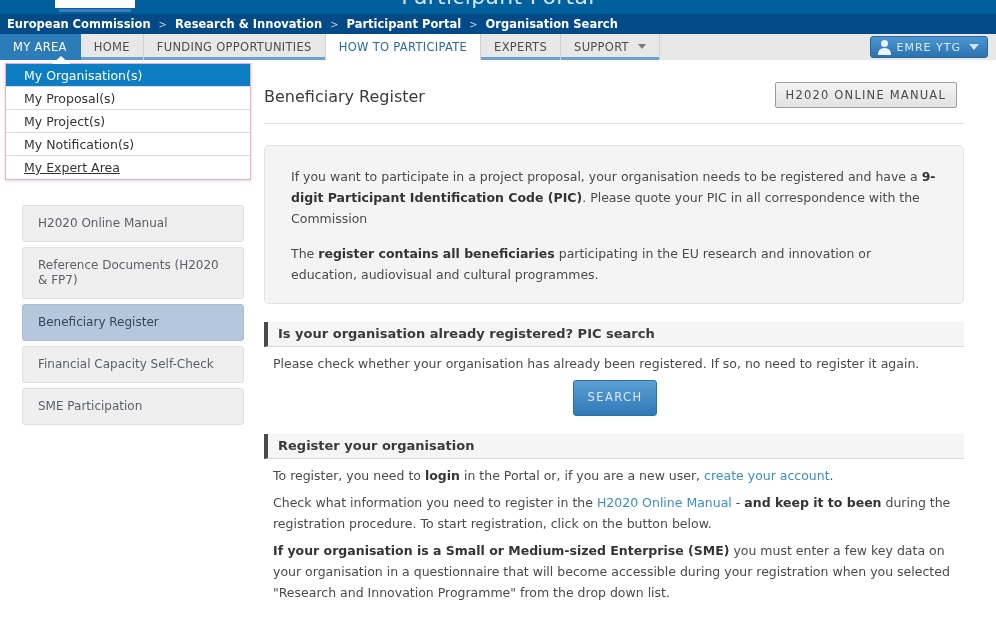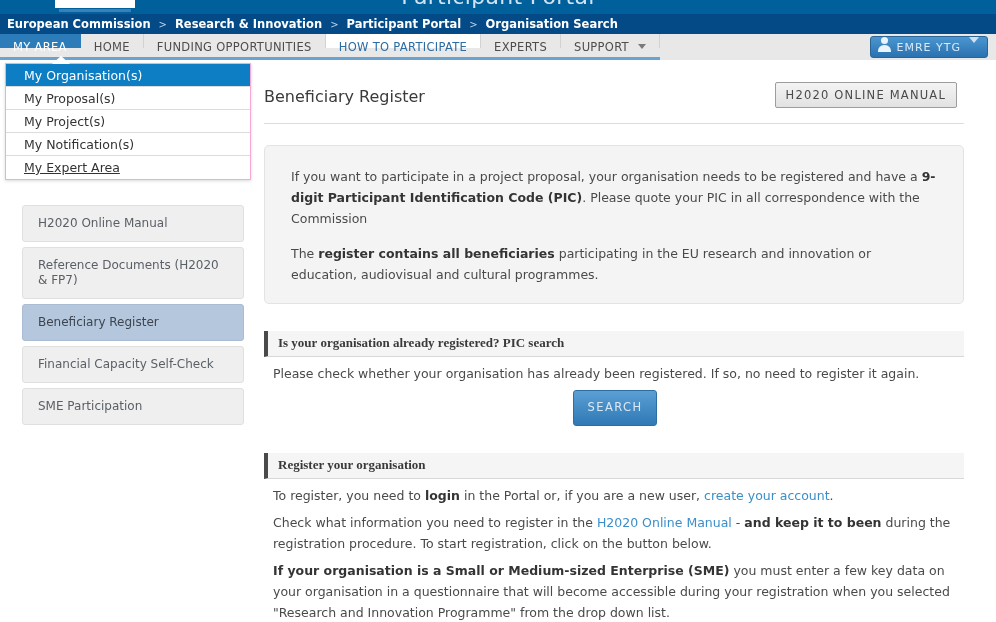--- a/index.html
+++ b/index.html
@@ -64,7 +64,7 @@
   }
   #nav-tabs { display: flex; height: 26px; }
   .nav-tab {
-    height: 14px; line-height: 26px;
+    height: 26px; line-height: 26px;
     padding: 0 13px;
     font-size: 11.5px;
     color: #4d4d4d;

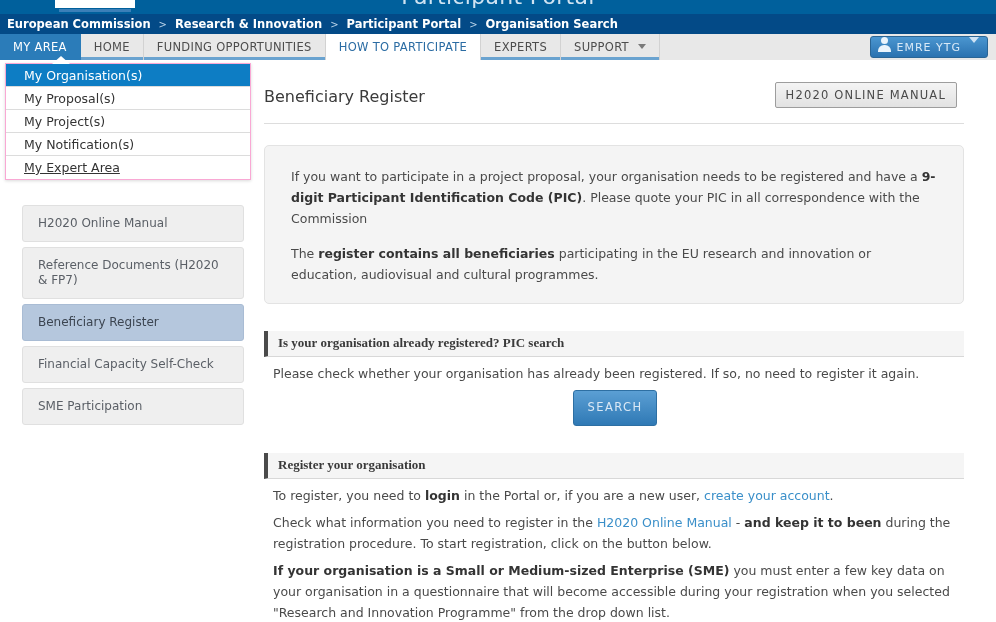--- a/index.html
+++ b/index.html
@@ -101,7 +101,7 @@
     letter-spacing: 1px;
     line-height: 21px;
     padding: 0 8px 0 6px;
-    display: flex; align-items: flex-start; gap: 6px;
+    display: flex; align-items: center; gap: 6px;
     cursor: pointer;
   }
   #user-badge .avatar {

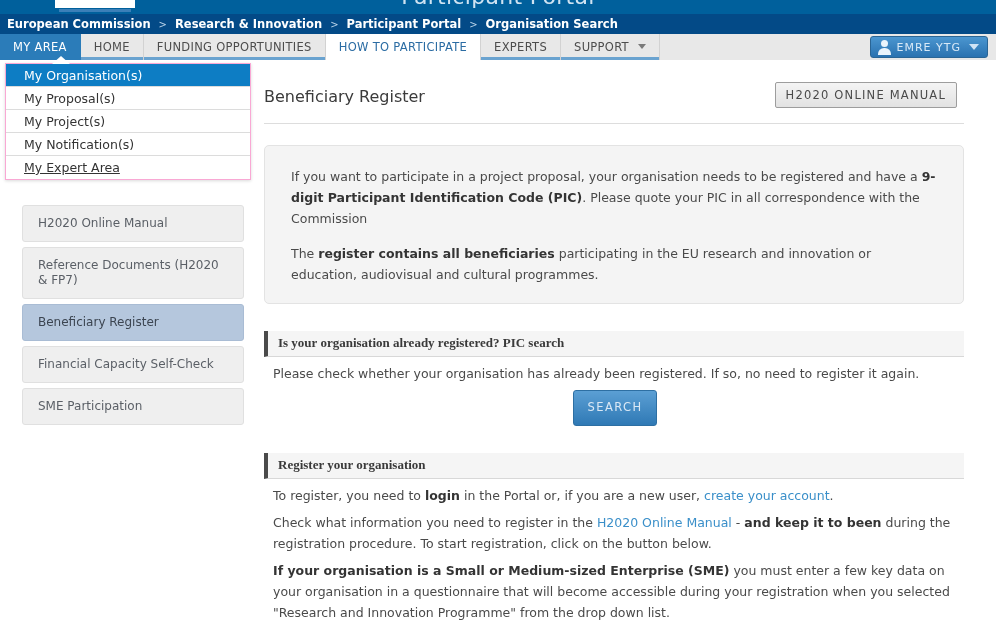--- a/index.html
+++ b/index.html
@@ -227,7 +227,7 @@
   #info-box b, .content-block b { color: #343434; font-weight: bold; }
 
   .section-head {
-    margin-top: 27px;
+    margin-top: 18px;
     background: #f5f5f5;
     border-bottom: 1px solid #d8d8d8;
     border-left: 4px solid #4a4a4a;
@@ -235,7 +235,6 @@
     font-weight: bold;
     color: #3a3a3a;
     padding: 4px 0 5px 10px;
-    font-family: Liberation Serif, serif;
   }
 
   .content-block {

